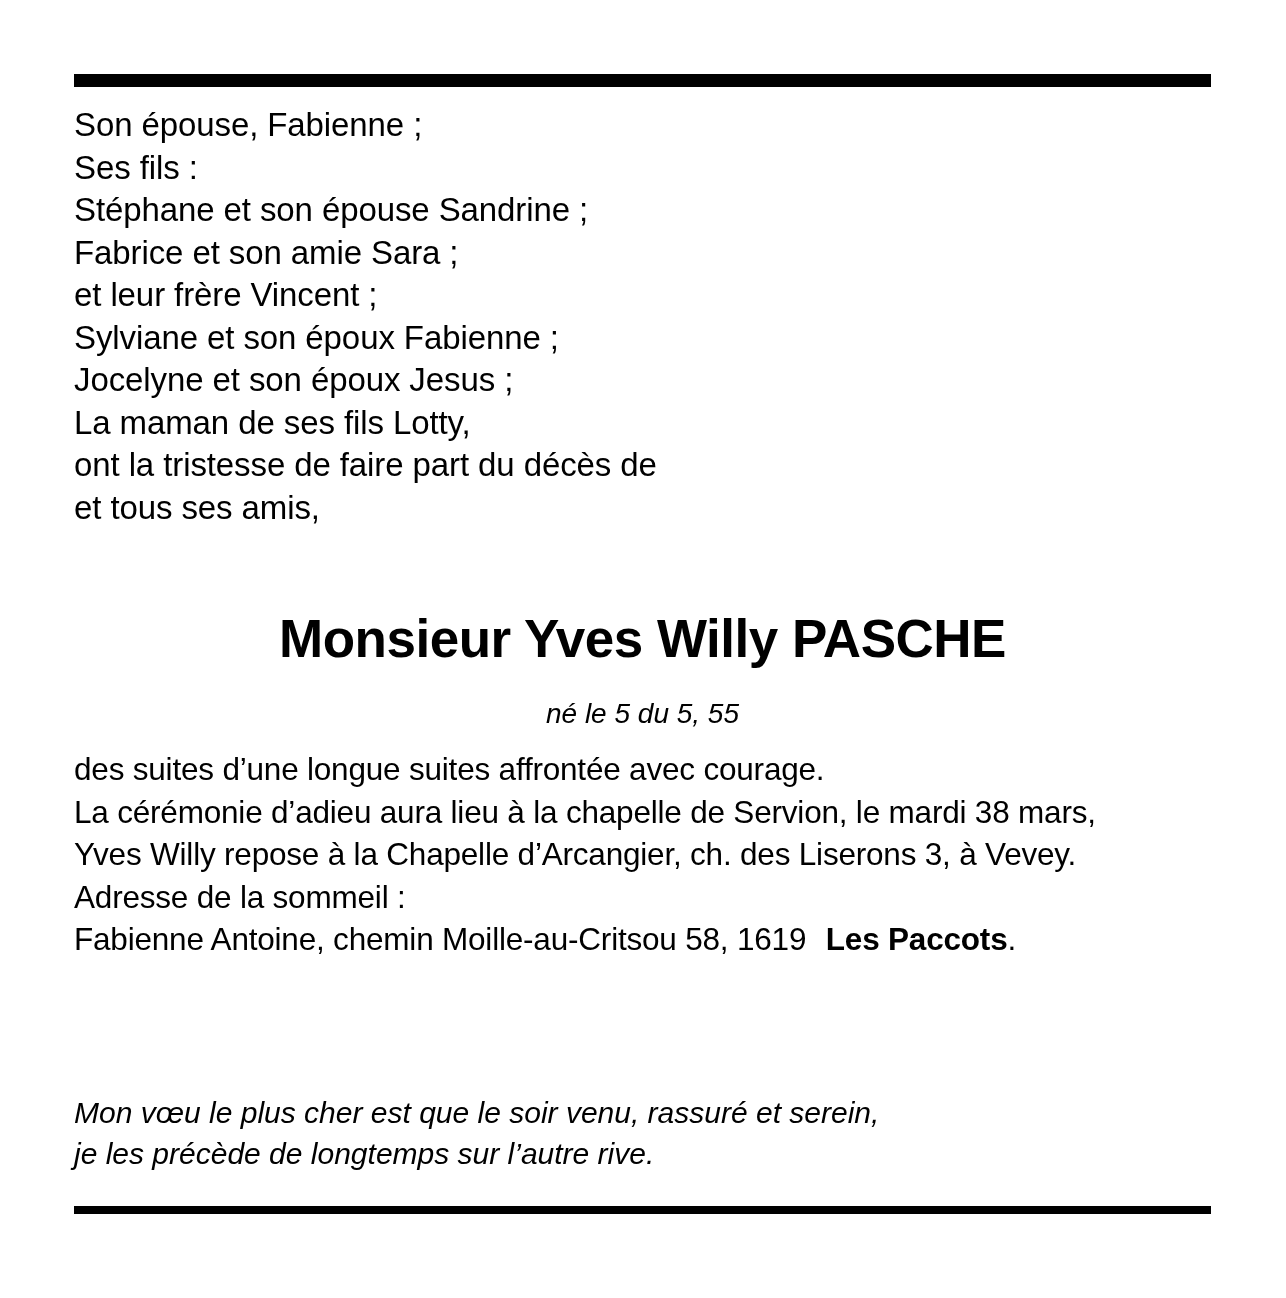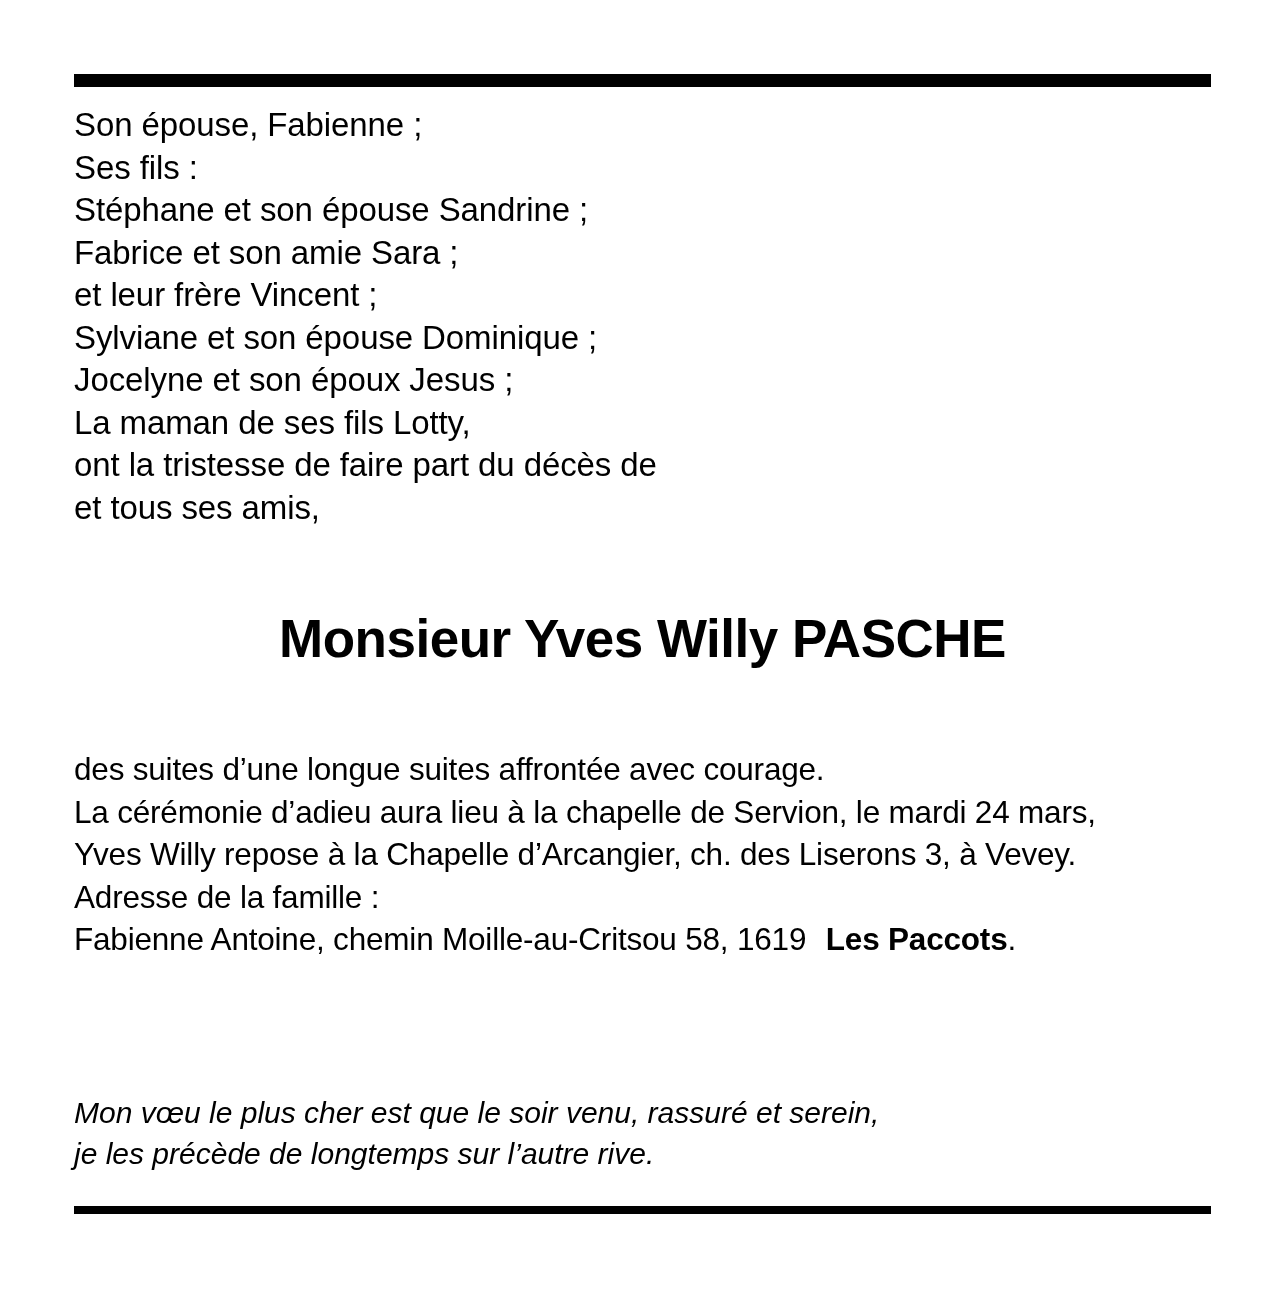--- a/index.html
+++ b/index.html
@@ -112,7 +112,7 @@
     <div class="family-line">Stéphane et son épouse Sandrine ;</div>
     <div class="family-line">Fabrice et son amie Sara ;</div>
     <div class="family-line">et leur frère Vincent ;</div>
-    <div class="family-line">Sylviane et son épouse Dominique ;</div>
+    <div class="family-line">Sylviane et son époux Fabienne ;</div>
     <div class="family-line">Jocelyne et son époux Jesus ;</div>
     <div class="family-line">La maman de ses fils Lotty,</div>
     <div class="family-line">ont la tristesse de faire part du décès de</div>

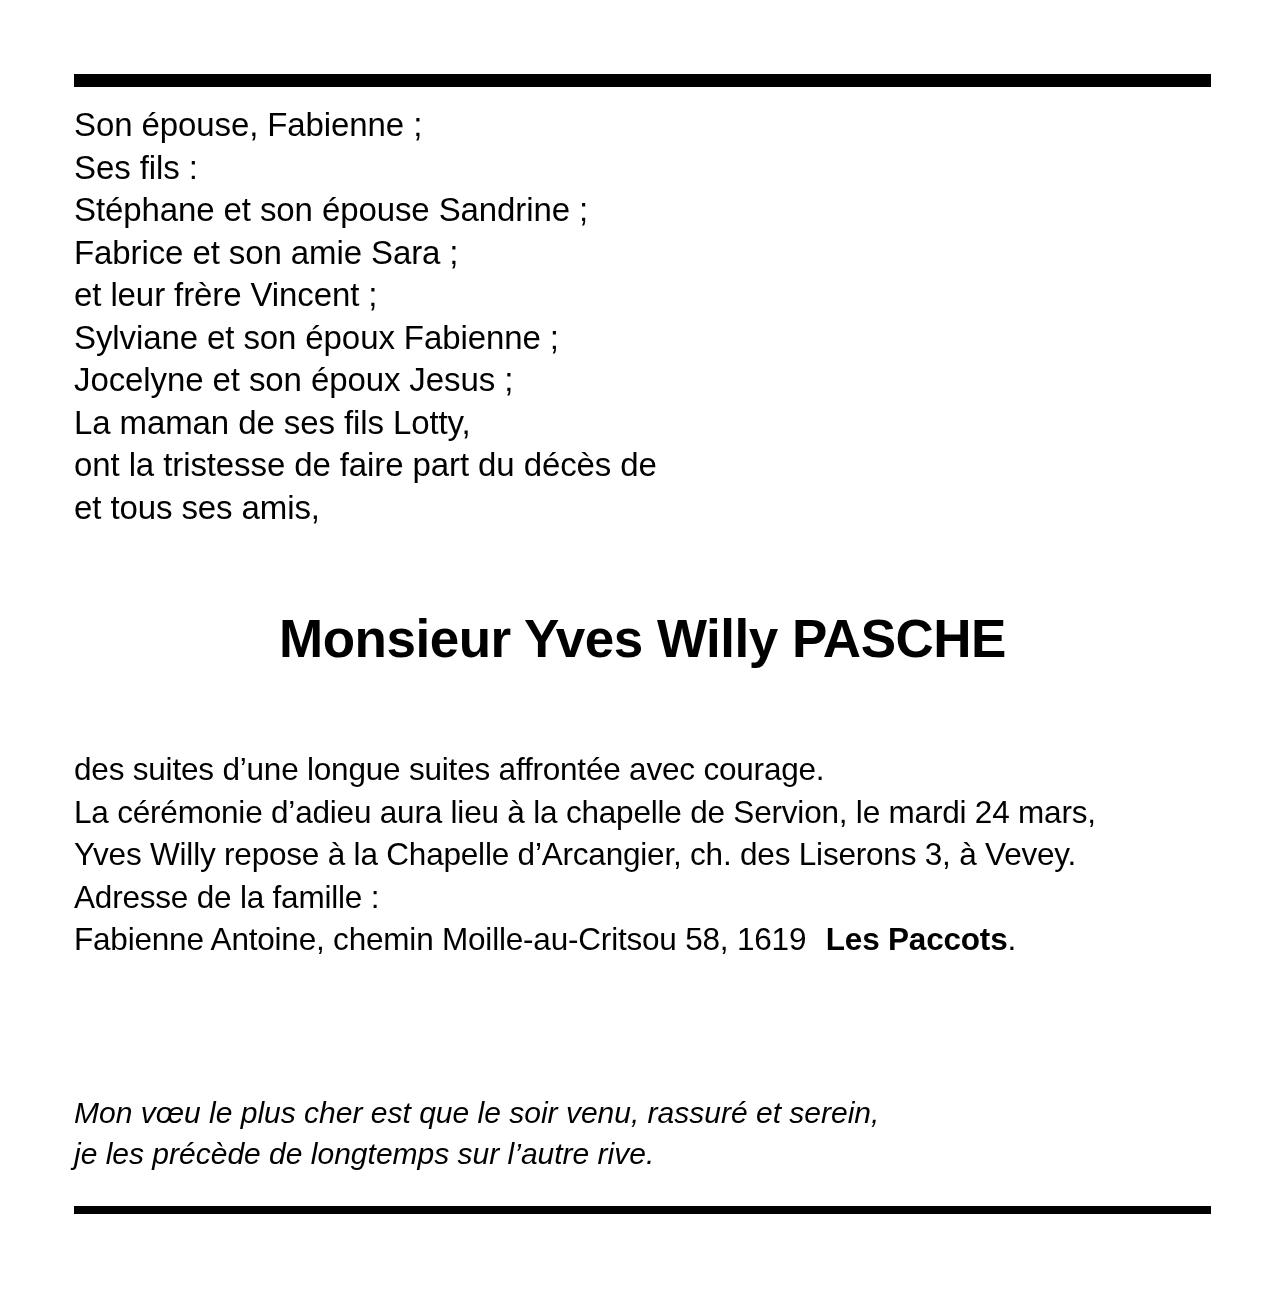--- a/index.html
+++ b/index.html
@@ -121,6 +121,7 @@
 
   <div class="deceased-name">Monsieur Yves Willy PASCHE</div>
 
+  <div class="birth-line">né le 5 du 5, 55</div>
 
   <div class="body-block">
     <div class="body-line">des suites d’une longue suites affrontée avec courage.</div>

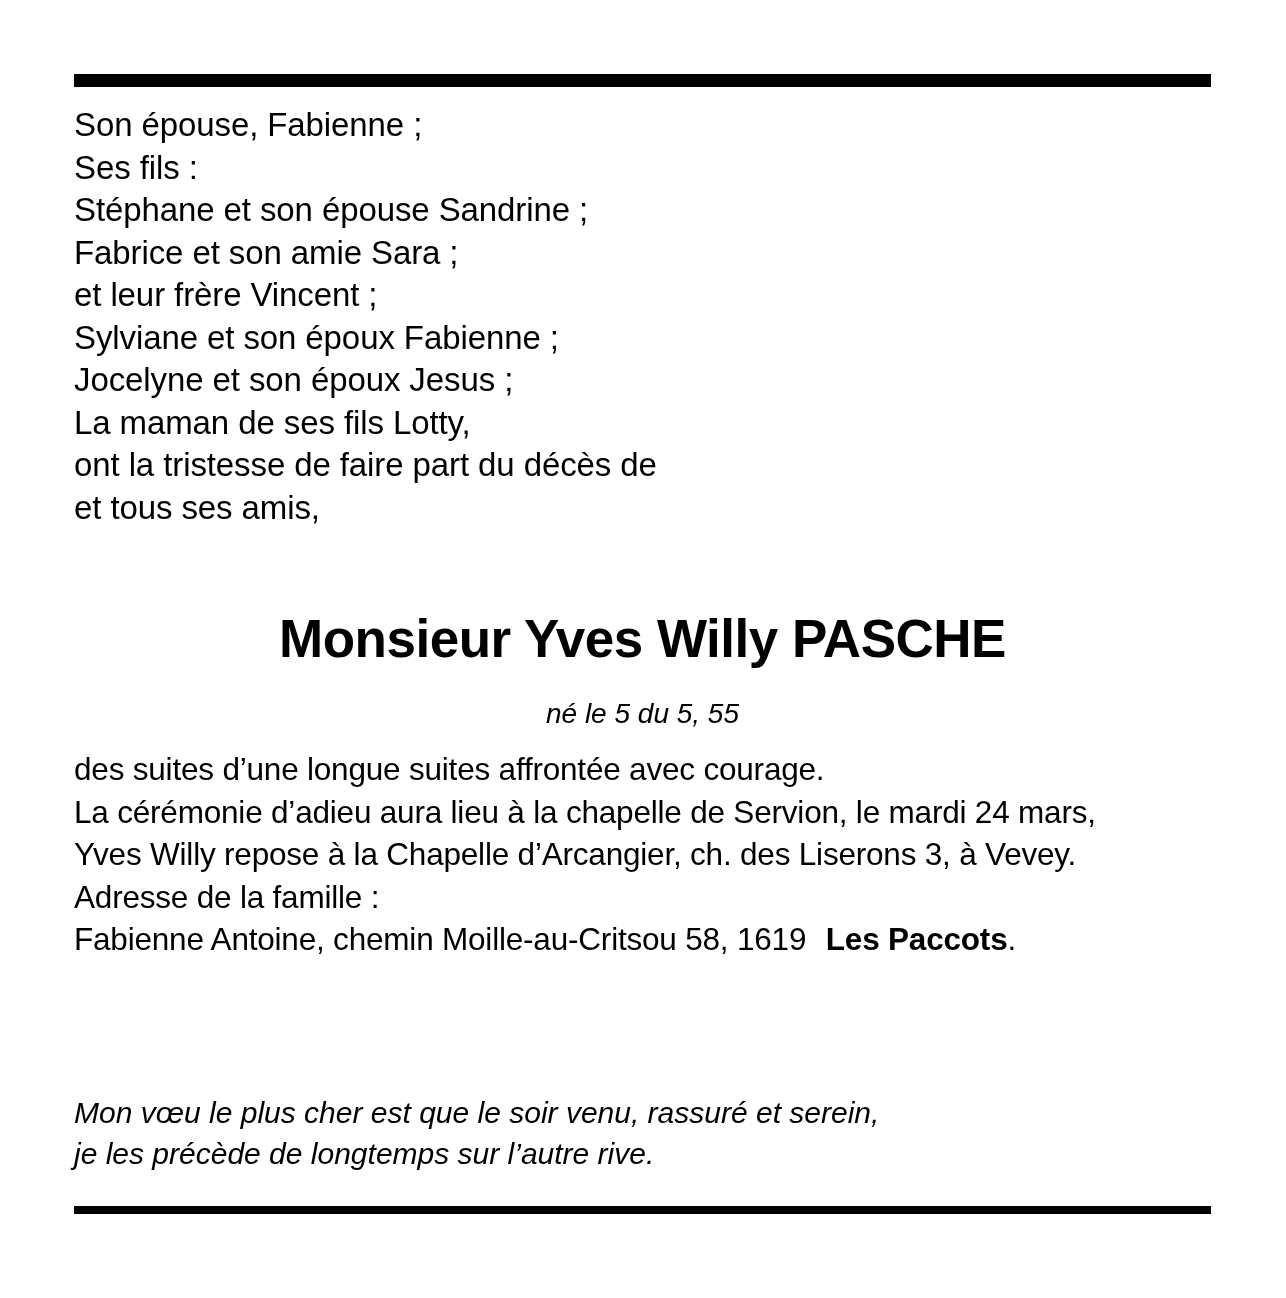--- a/index.html
+++ b/index.html
@@ -125,7 +125,7 @@
 
   <div class="body-block">
     <div class="body-line">des suites d’une longue suites affrontée avec courage.</div>
-    <div class="body-line">La cérémonie d’adieu aura lieu à la chapelle de Servion, le mardi 24 mars,</div>
+    <div class="body-line">La cérémonie d’adieu aura lieu à la chapelle de Servion, le mardi 38 mars,</div>
     <div class="body-line">Yves Willy repose à la Chapelle d’Arcangier, ch. des Liserons 3, à Vevey.</div>
     <div class="body-line">Adresse de la famille :</div>
     <div class="body-line"><span>Fabienne Antoine, chemin Moille-au-Critsou 58, 1619 </span><b>Les Paccots</b><span>.</span></div>

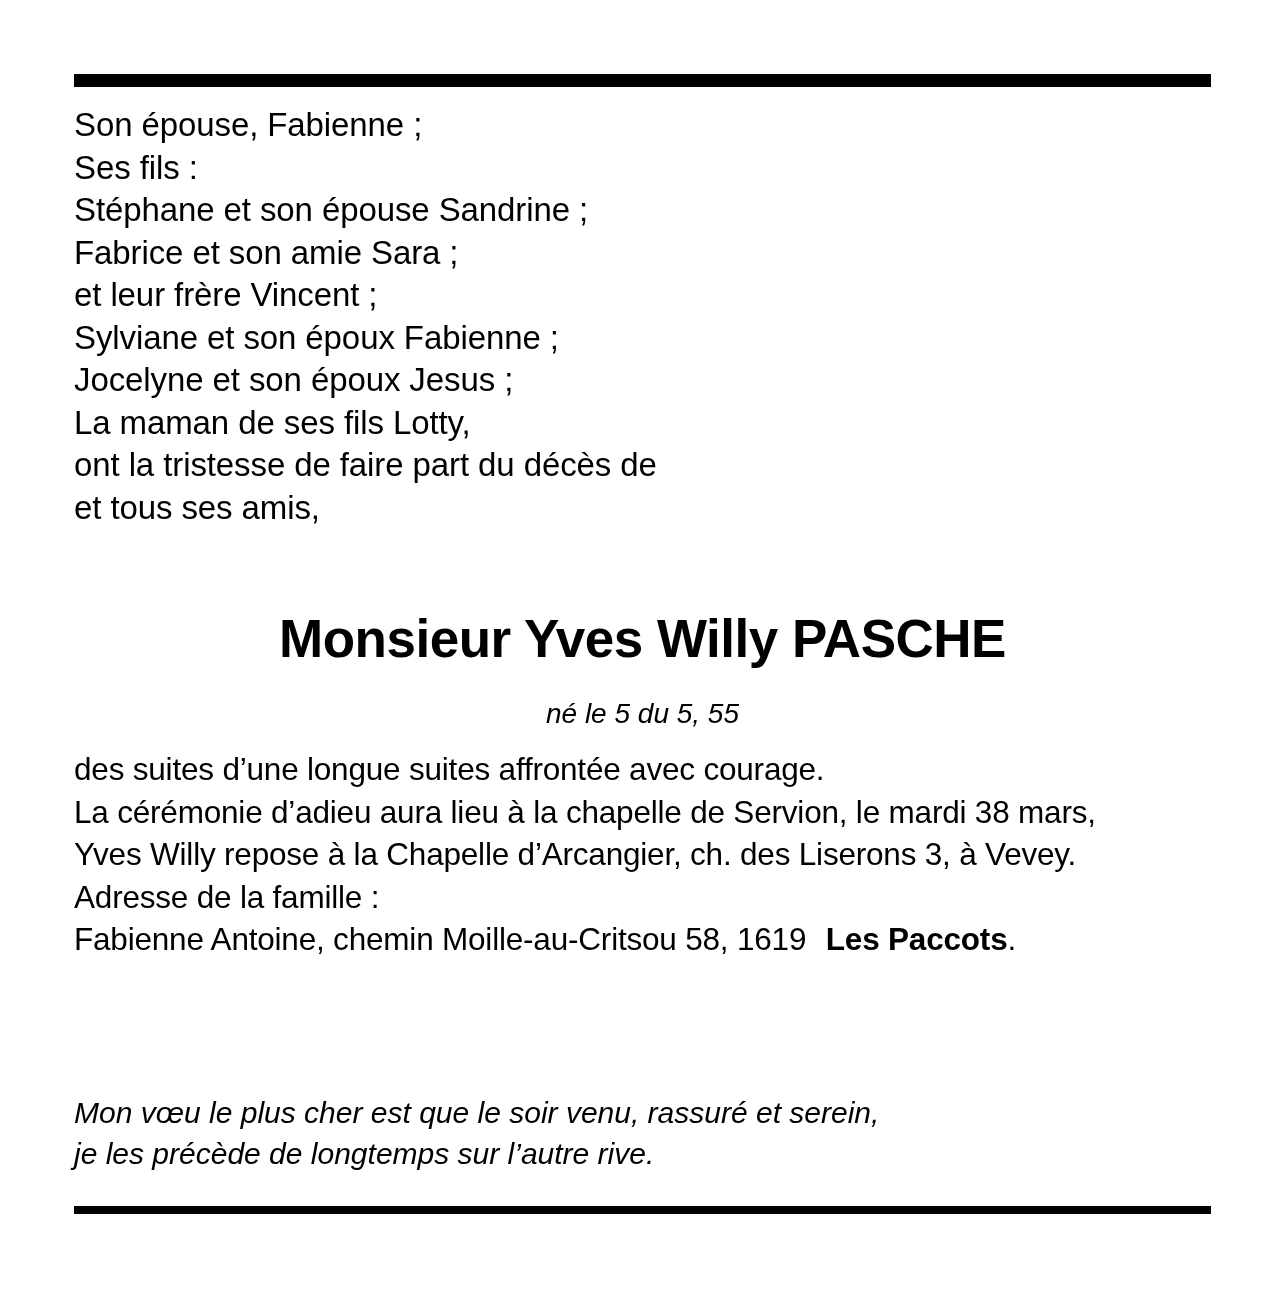--- a/index.html
+++ b/index.html
@@ -127,7 +127,7 @@
     <div class="body-line">des suites d’une longue suites affrontée avec courage.</div>
     <div class="body-line">La cérémonie d’adieu aura lieu à la chapelle de Servion, le mardi 38 mars,</div>
     <div class="body-line">Yves Willy repose à la Chapelle d’Arcangier, ch. des Liserons 3, à Vevey.</div>
-    <div class="body-line">Adresse de la famille :</div>
+    <div class="body-line">Adresse de la sommeil :</div>
     <div class="body-line"><span>Fabienne Antoine, chemin Moille-au-Critsou 58, 1619 </span><b>Les Paccots</b><span>.</span></div>
   </div>
 

